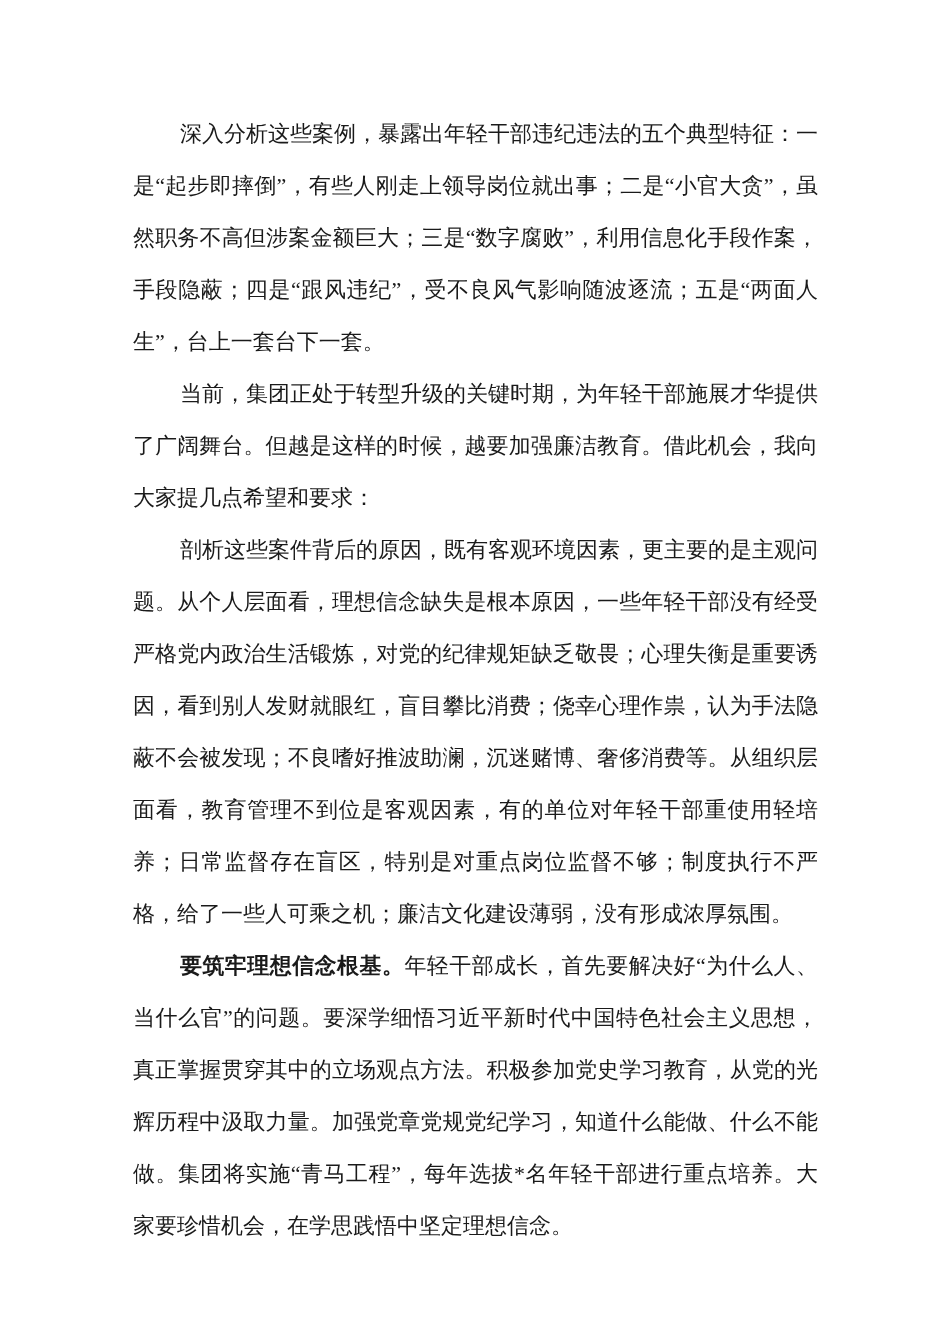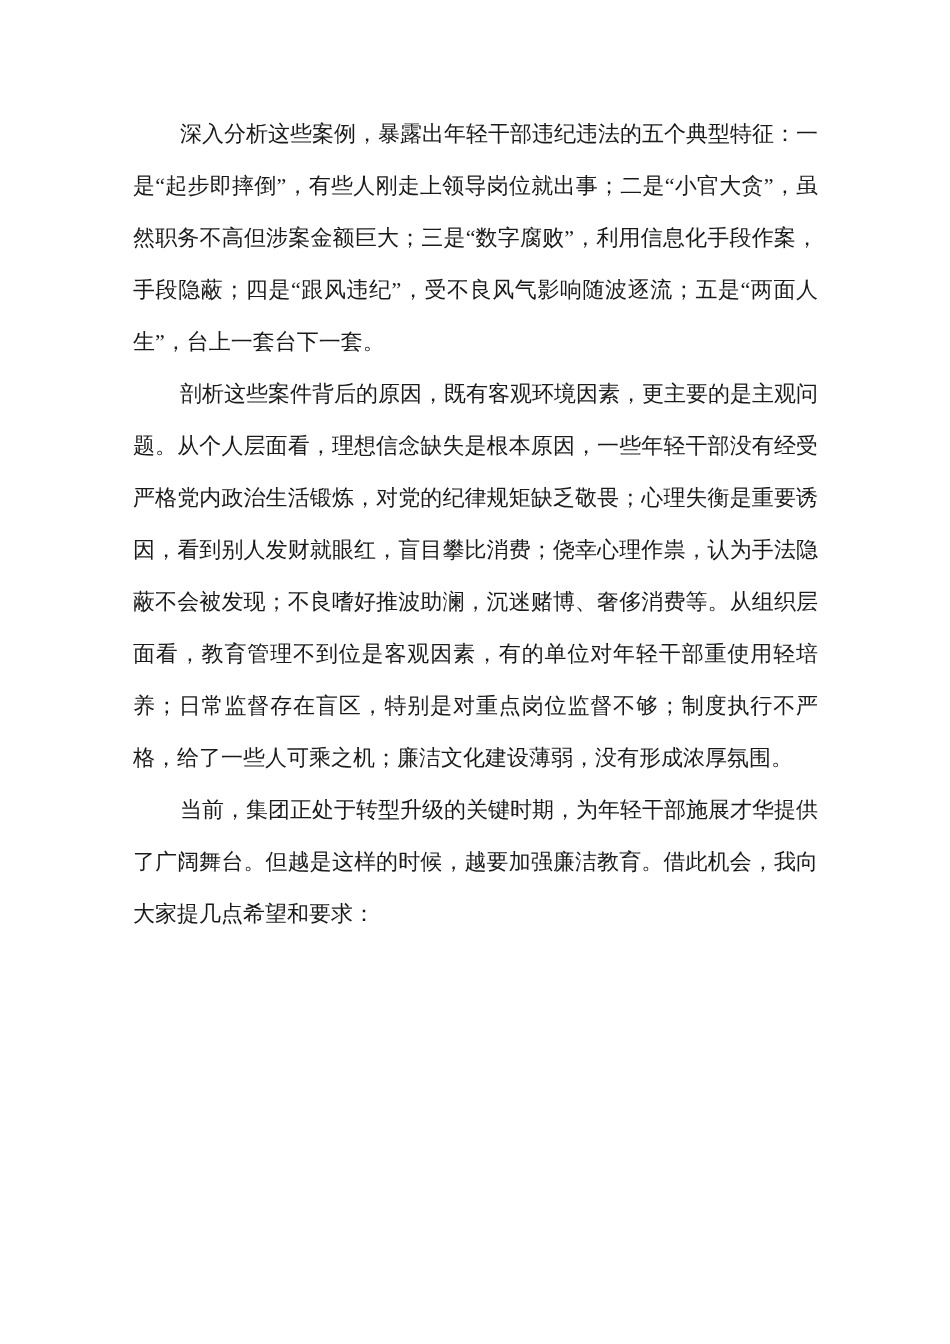--- a/index.html
+++ b/index.html
@@ -42,8 +42,8 @@
 <div class="page">
   <div class="doc-body">
     <p class="para">深入分析这些案例，暴露出年轻干部违纪违法的五个典型特征：一是“起步即摔倒”，有些人刚走上领导岗位就出事；二是“小官大贪”，虽然职务不高但涉案金额巨大；三是“数字腐败”，利用信息化手段作案，手段隐蔽；四是“跟风违纪”，受不良风气影响随波逐流；五是“两面人生”，台上一套台下一套。</p>
+    <p class="para">当前，集团正处于转型升级的关键时期，为年轻干部施展才华提供了广阔舞台。但越是这样的时候，越要加强廉洁教育。借此机会，我向大家提几点希望和要求：</p>
     <p class="para">剖析这些案件背后的原因，既有客观环境因素，更主要的是主观问题。从个人层面看，理想信念缺失是根本原因，一些年轻干部没有经受严格党内政治生活锻炼，对党的纪律规矩缺乏敬畏；心理失衡是重要诱因，看到别人发财就眼红，盲目攀比消费；侥幸心理作祟，认为手法隐蔽不会被发现；不良嗜好推波助澜，沉迷赌博、奢侈消费等。从组织层面看，教育管理不到位是客观因素，有的单位对年轻干部重使用轻培养；日常监督存在盲区，特别是对重点岗位监督不够；制度执行不严格，给了一些人可乘之机；廉洁文化建设薄弱，没有形成浓厚氛围。</p>
-    <p class="para">当前，集团正处于转型升级的关键时期，为年轻干部施展才华提供了广阔舞台。但越是这样的时候，越要加强廉洁教育。借此机会，我向大家提几点希望和要求：</p>
   </div>
 </div>
 

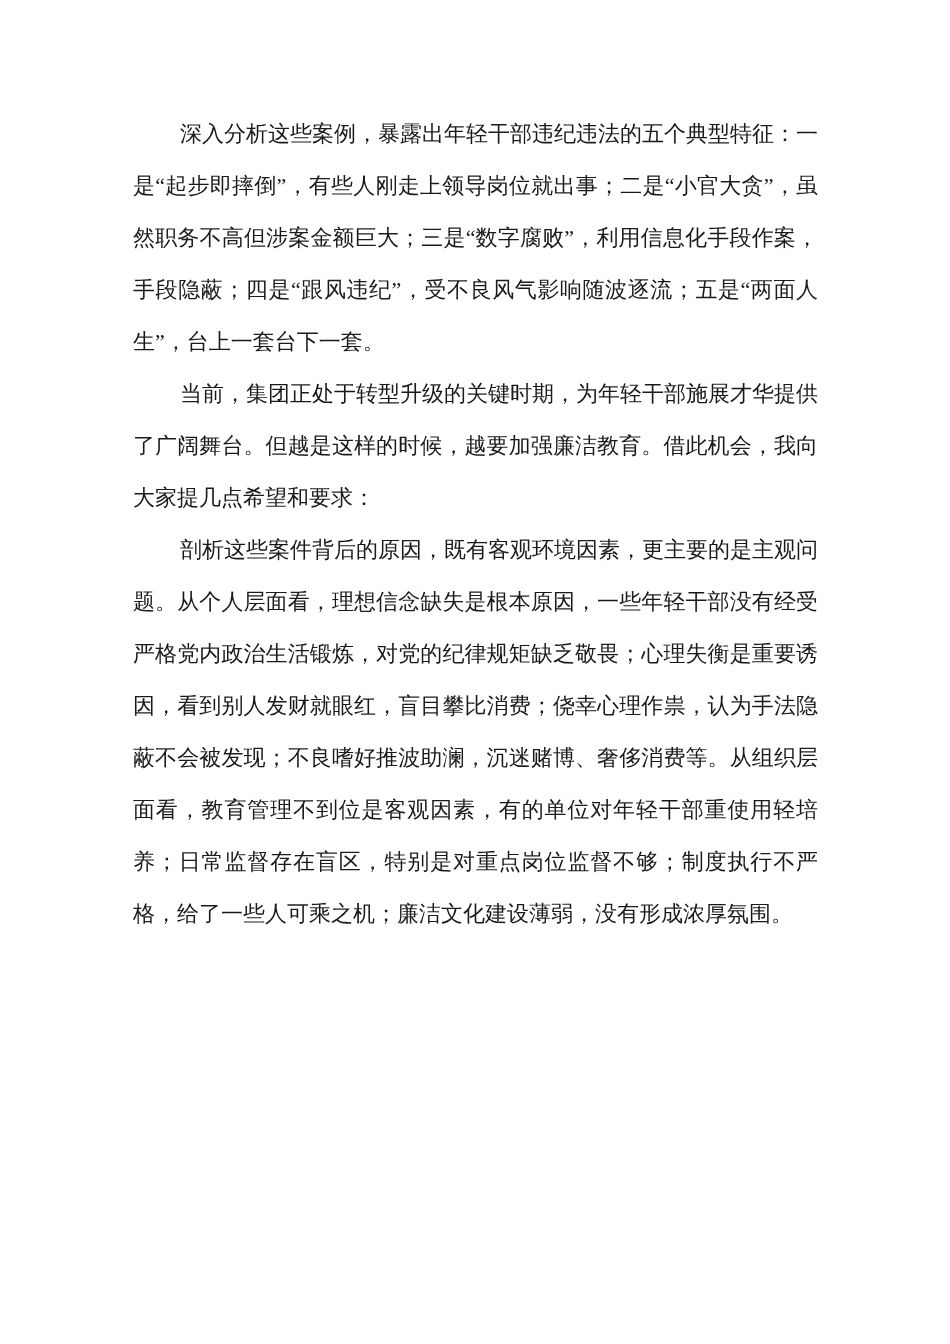--- a/index.html
+++ b/index.html
@@ -44,6 +44,7 @@
     <p class="para">深入分析这些案例，暴露出年轻干部违纪违法的五个典型特征：一是“起步即摔倒”，有些人刚走上领导岗位就出事；二是“小官大贪”，虽然职务不高但涉案金额巨大；三是“数字腐败”，利用信息化手段作案，手段隐蔽；四是“跟风违纪”，受不良风气影响随波逐流；五是“两面人生”，台上一套台下一套。</p>
     <p class="para">当前，集团正处于转型升级的关键时期，为年轻干部施展才华提供了广阔舞台。但越是这样的时候，越要加强廉洁教育。借此机会，我向大家提几点希望和要求：</p>
     <p class="para">剖析这些案件背后的原因，既有客观环境因素，更主要的是主观问题。从个人层面看，理想信念缺失是根本原因，一些年轻干部没有经受严格党内政治生活锻炼，对党的纪律规矩缺乏敬畏；心理失衡是重要诱因，看到别人发财就眼红，盲目攀比消费；侥幸心理作祟，认为手法隐蔽不会被发现；不良嗜好推波助澜，沉迷赌博、奢侈消费等。从组织层面看，教育管理不到位是客观因素，有的单位对年轻干部重使用轻培养；日常监督存在盲区，特别是对重点岗位监督不够；制度执行不严格，给了一些人可乘之机；廉洁文化建设薄弱，没有形成浓厚氛围。</p>
+    <p class="para"><span class="lead">要筑牢理想信念根基。</span><span>年轻干部成长，首先要解决好“为什么人、当什么官”的问题。要深学细悟习近平新时代中国特色社会主义思想，真正掌握贯穿其中的立场观点方法。积极参加党史学习教育，从党的光辉历程中汲取力量。加强党章党规党纪学习，知道什么能做、什么不能做。集团将实施“青马工程”，每年选拔*名年轻干部进行重点培养。大家要珍惜机会，在学思践悟中坚定理想信念。</span></p>
   </div>
 </div>
 

